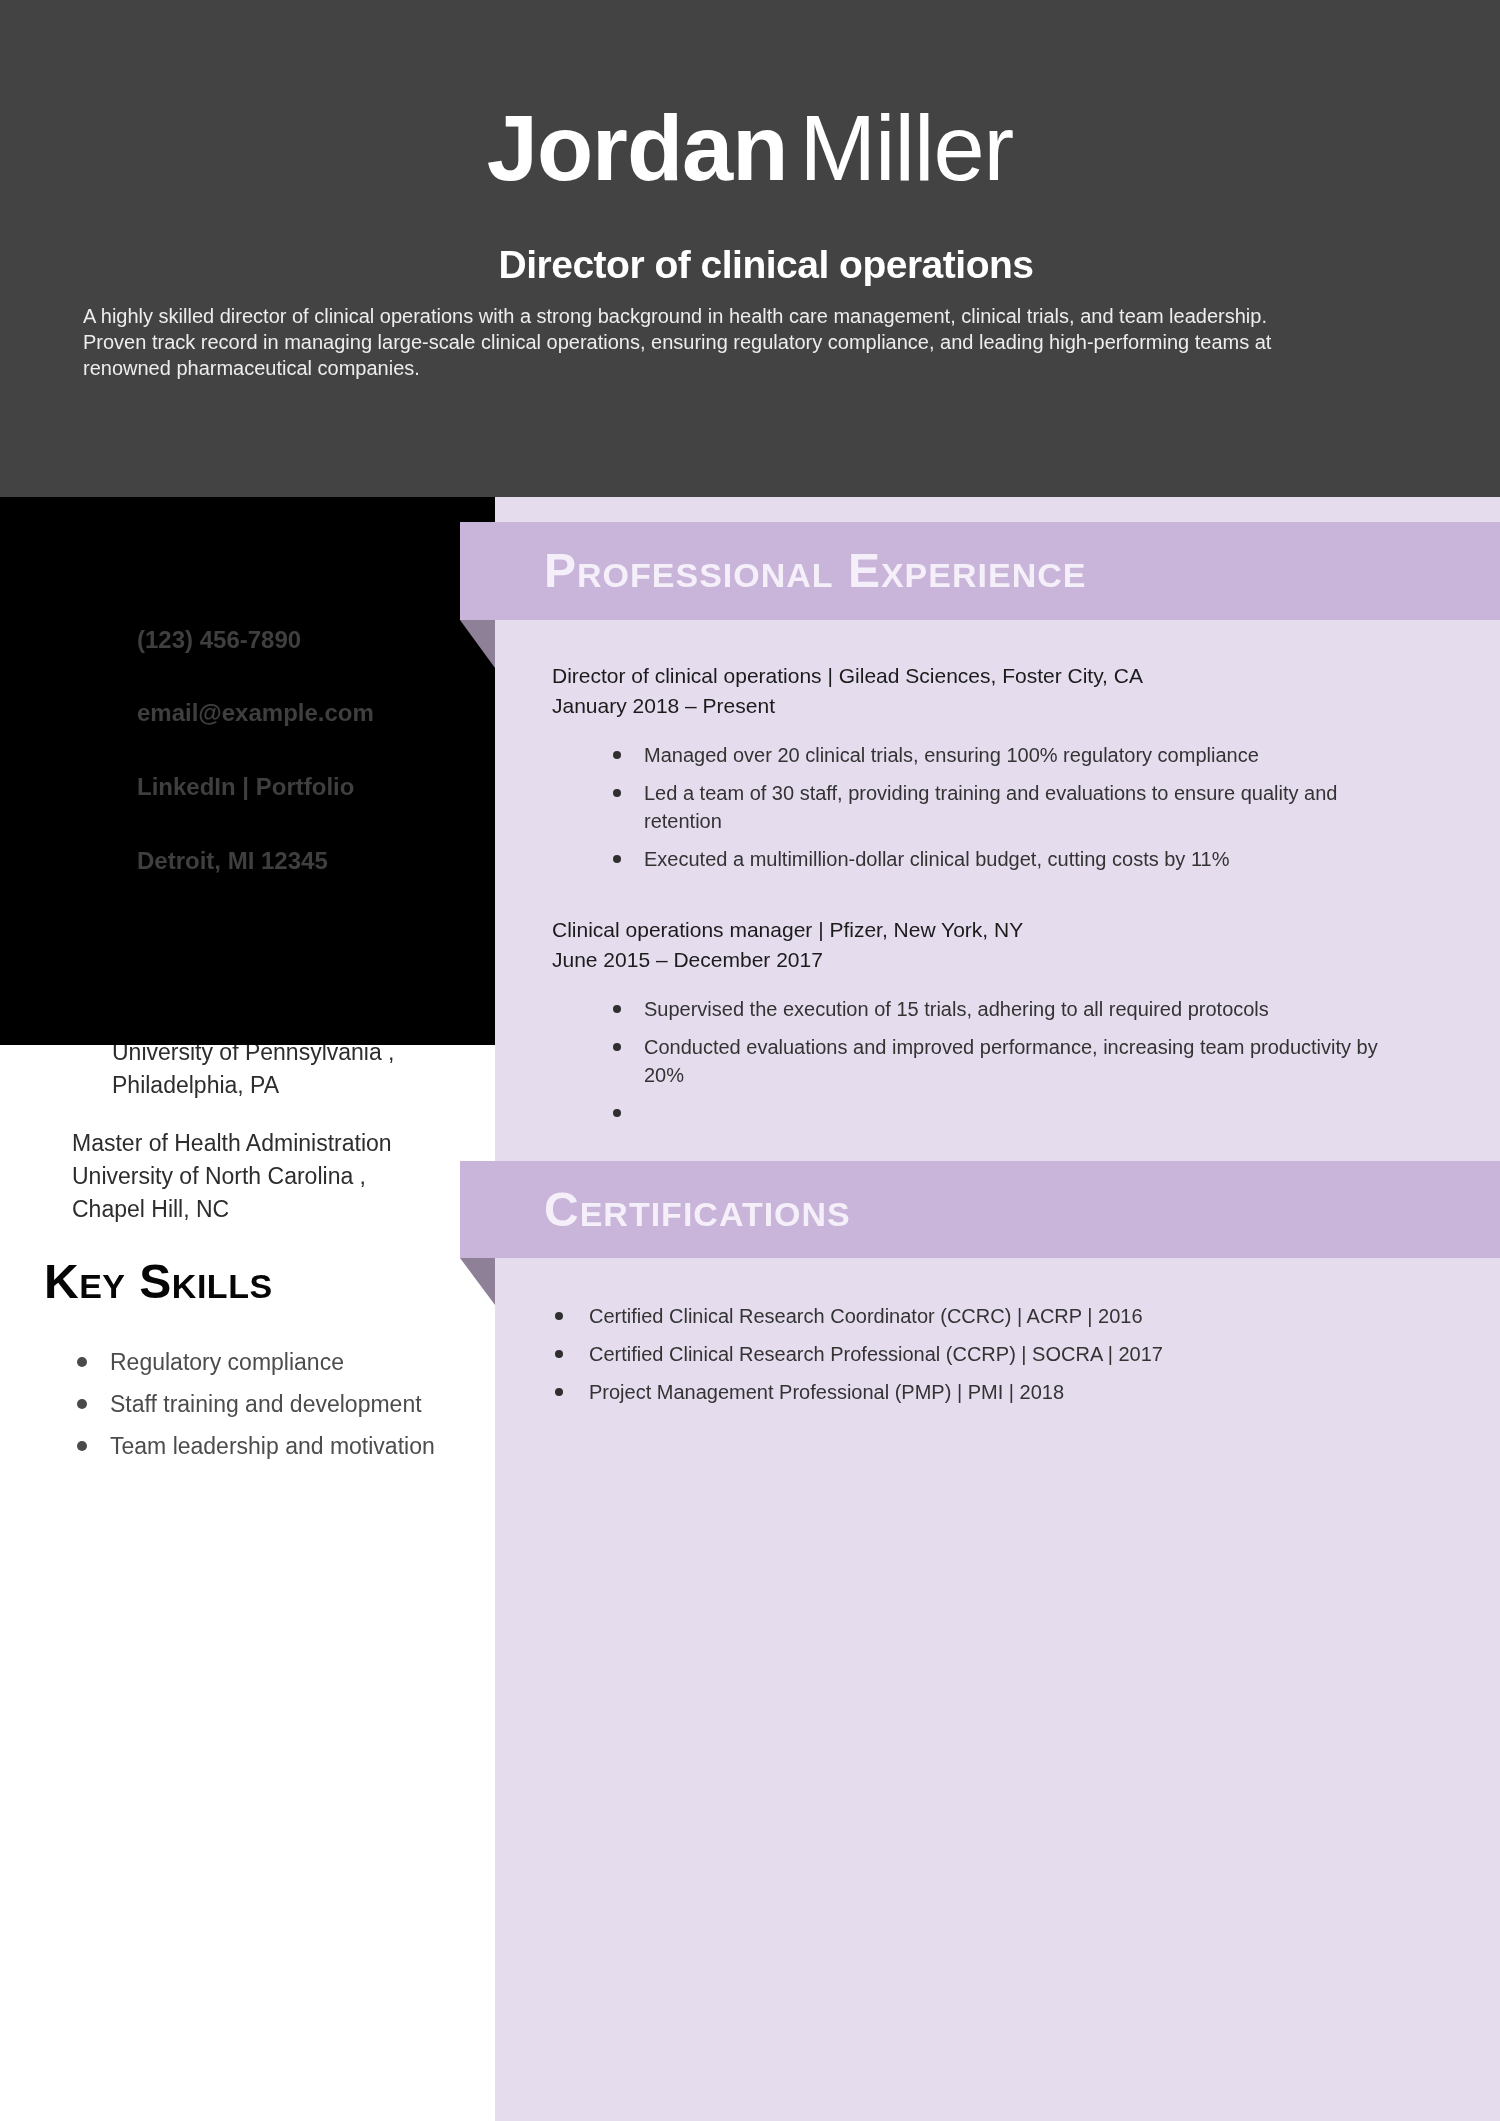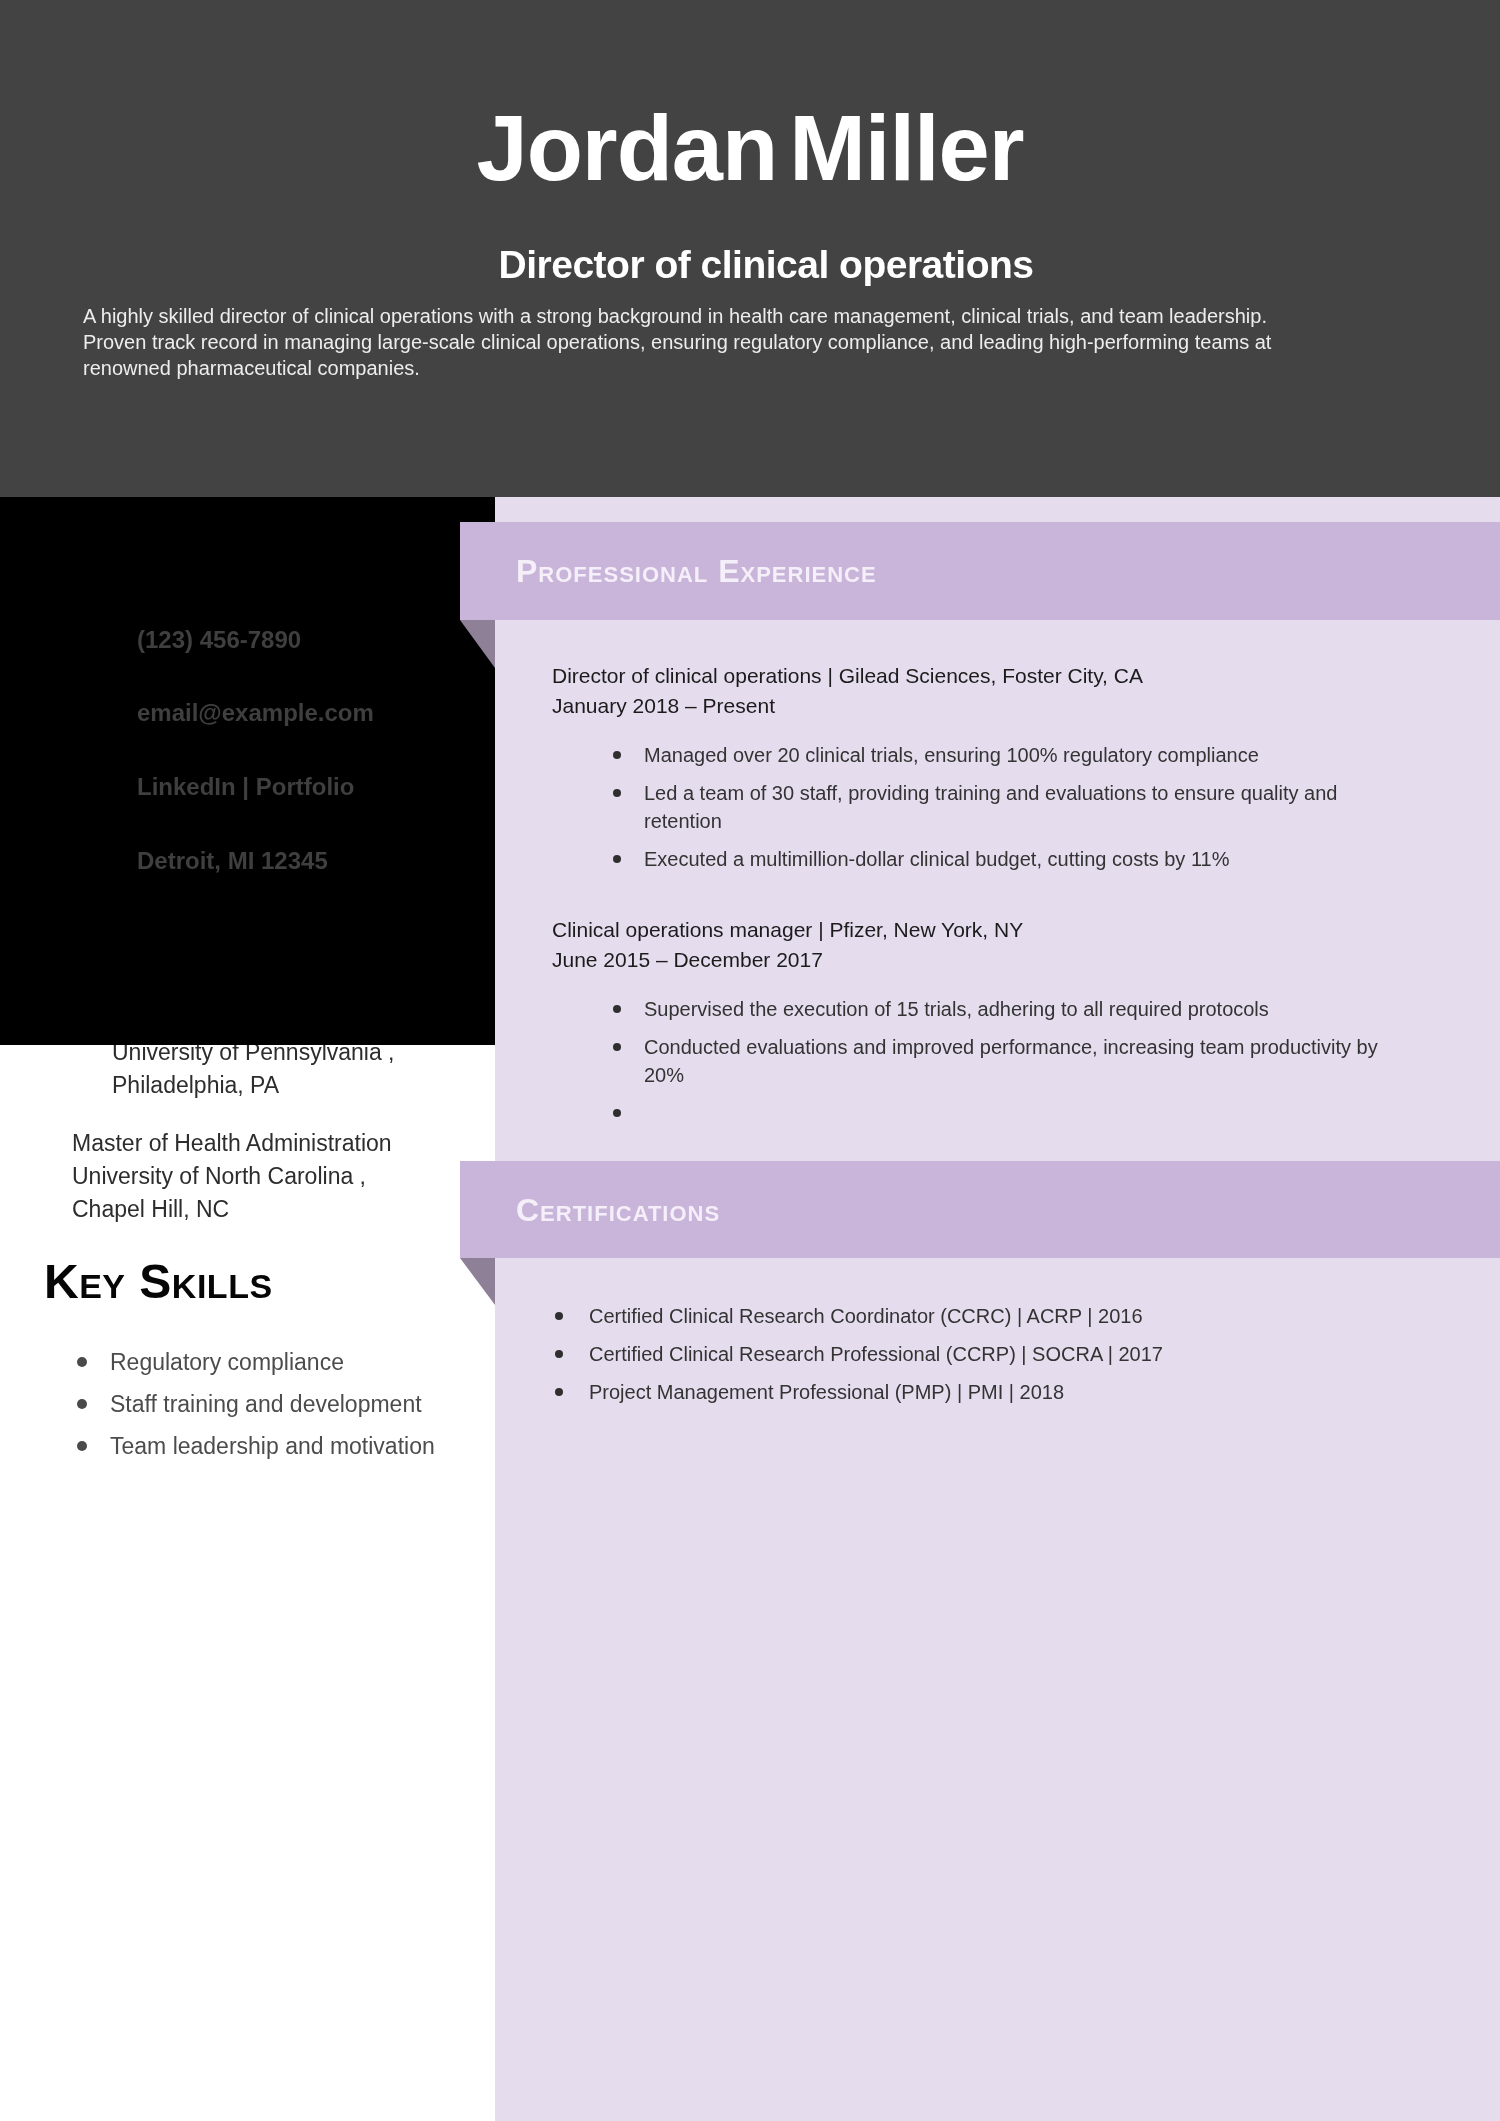--- a/index.html
+++ b/index.html
@@ -16,7 +16,7 @@
   .header-band{left:0;top:0;width:1500px;height:497px;background:var(--header_gray,#434343);z-index:1;}
   .name-line{left:0;top:100px;width:1500px;text-align:center;color:#ffffff;font-size:92px;line-height:1.05;letter-spacing:-1px;z-index:2;}
   .name-first{font-weight:700;}
-  .name-last{font-weight:700;margin-left:12px;}
+  .name-last{font-weight:400;margin-left:12px;}
   .headline{left:0;top:243px;width:1500px;text-align:center;color:#ffffff;font-size:39px;font-weight:700;letter-spacing:-0.5px;z-index:2;margin-left:16px;}
   .summary{left:83px;top:303px;width:1245px;color:#ededed;font-size:20px;line-height:26px;font-weight:400;z-index:2;}
 

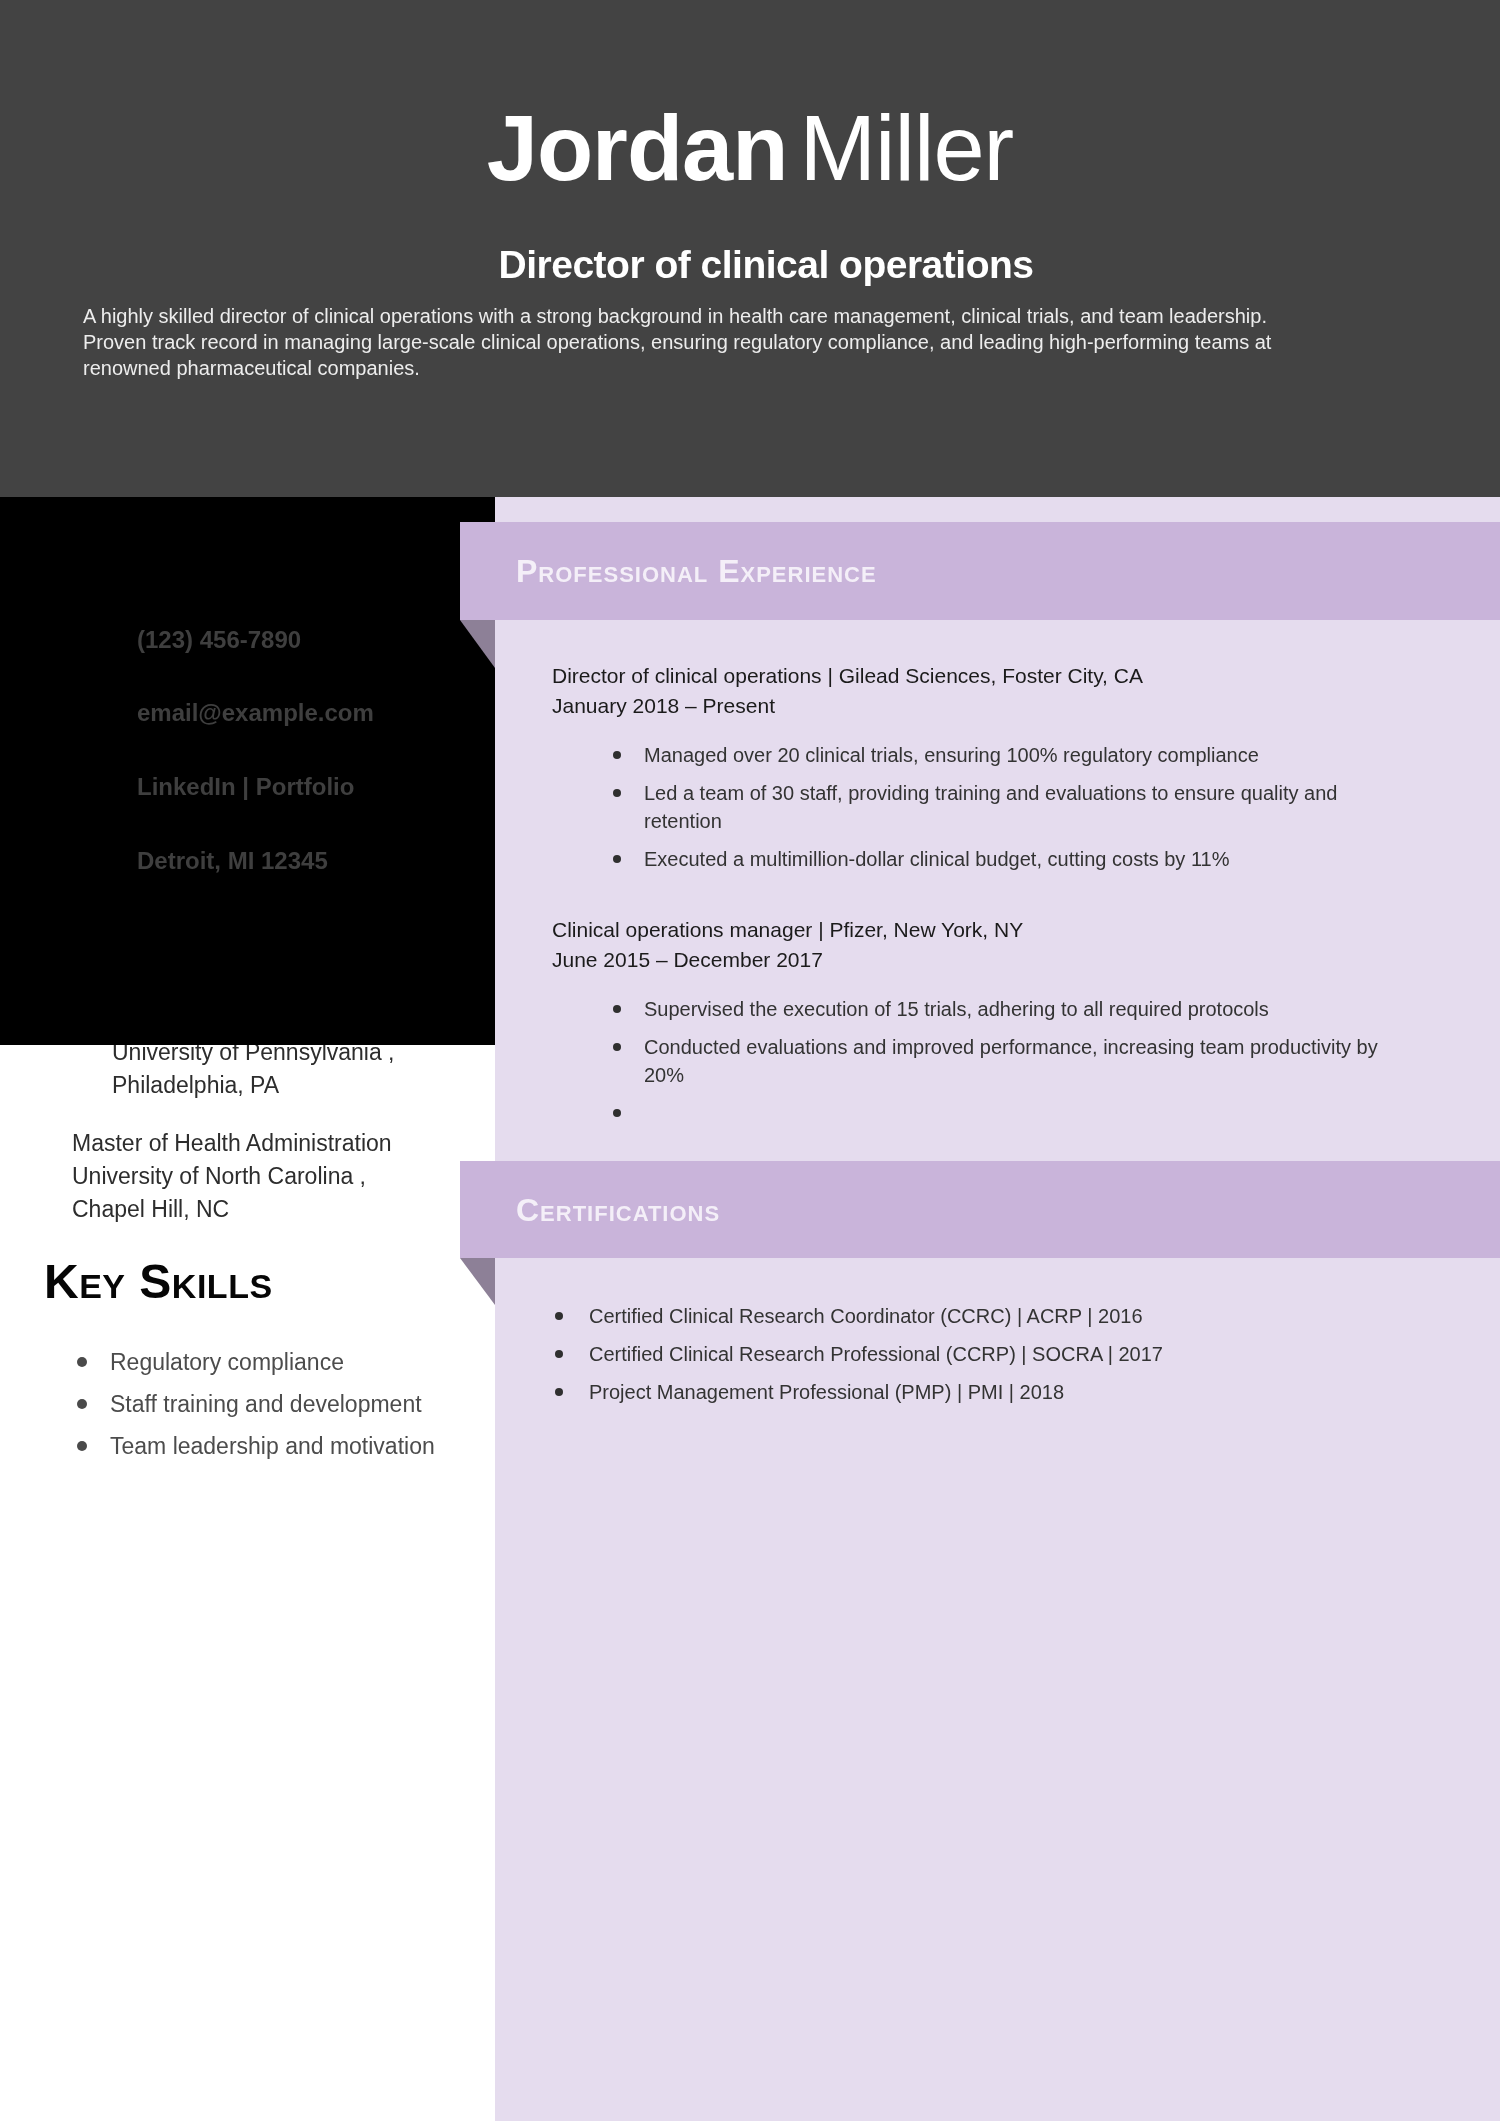--- a/index.html
+++ b/index.html
@@ -45,7 +45,7 @@
   .section-band{left:460px;width:1040px;background:var(--band_purple,#c9b4da);z-index:3;display:flex;align-items:center;}
   .band-exp{top:522px;height:98px;}
   .band-cert{top:1161px;height:97px;}
-  .section-heading{margin-left:56px;font-size:32px;font-weight:700;font-variant:small-caps;color:#f4eff8;letter-spacing:1px;line-height:1;}
+  .section-heading{margin-left:84px;font-size:48px;font-weight:700;font-variant:small-caps;color:#f4eff8;letter-spacing:1px;line-height:1;}
   .ribbon-fold{left:460px;width:35px;background:var(--fold_purple,#8d8097);clip-path:polygon(0 0,100% 0,100% 100%);z-index:3;}
   .fold-exp{top:620px;height:48px;}
   .fold-cert{top:1258px;height:47px;}

